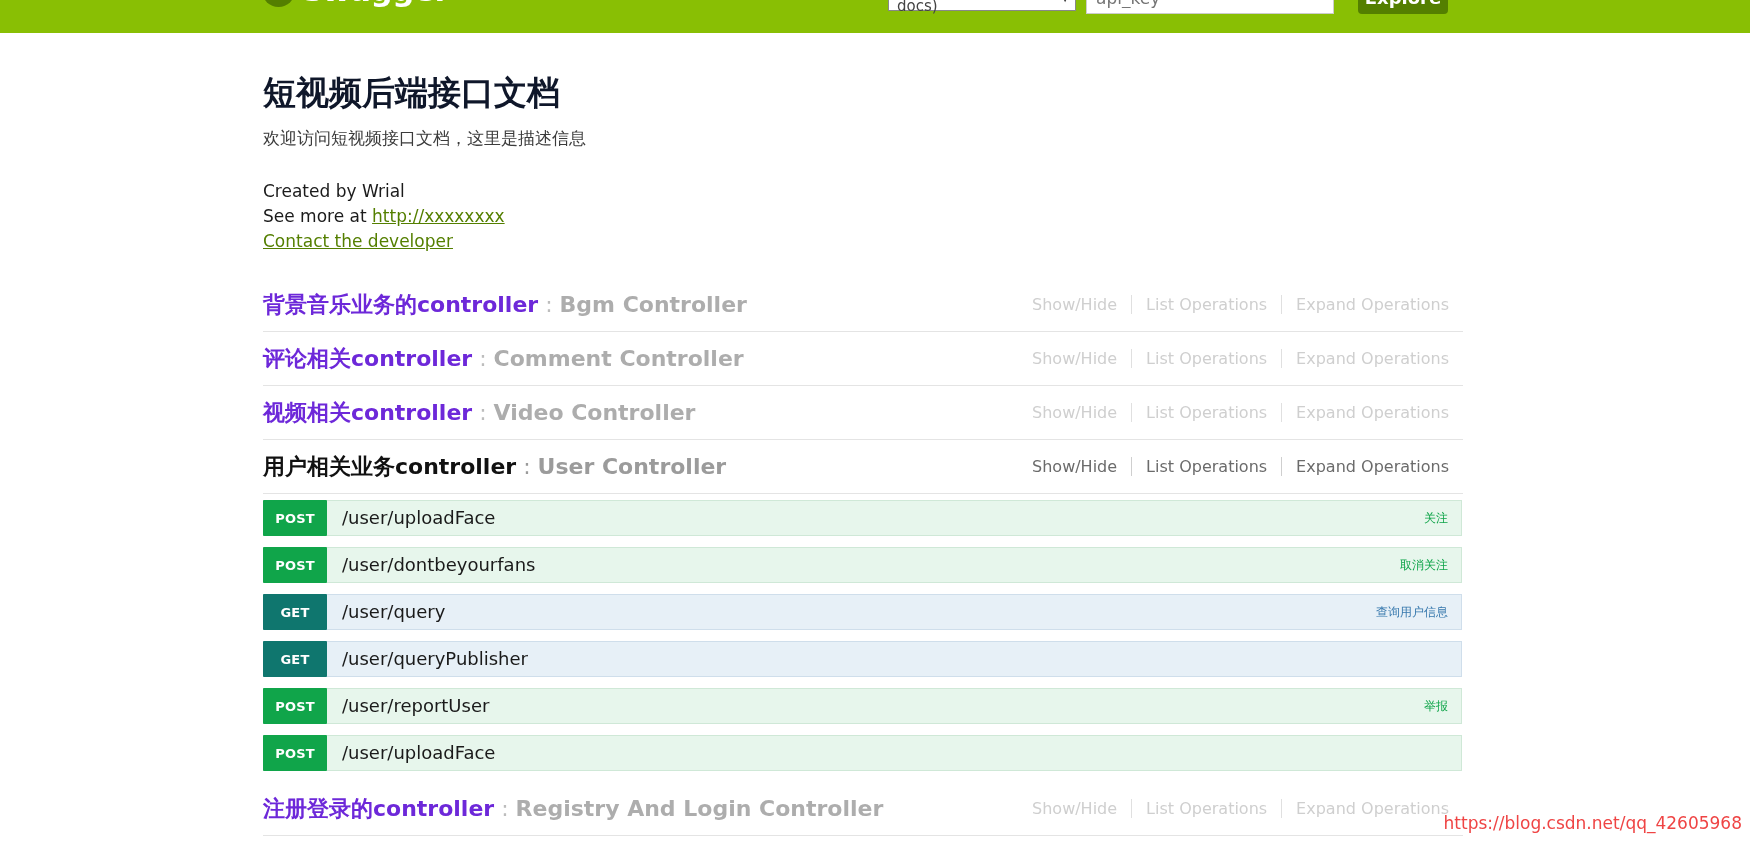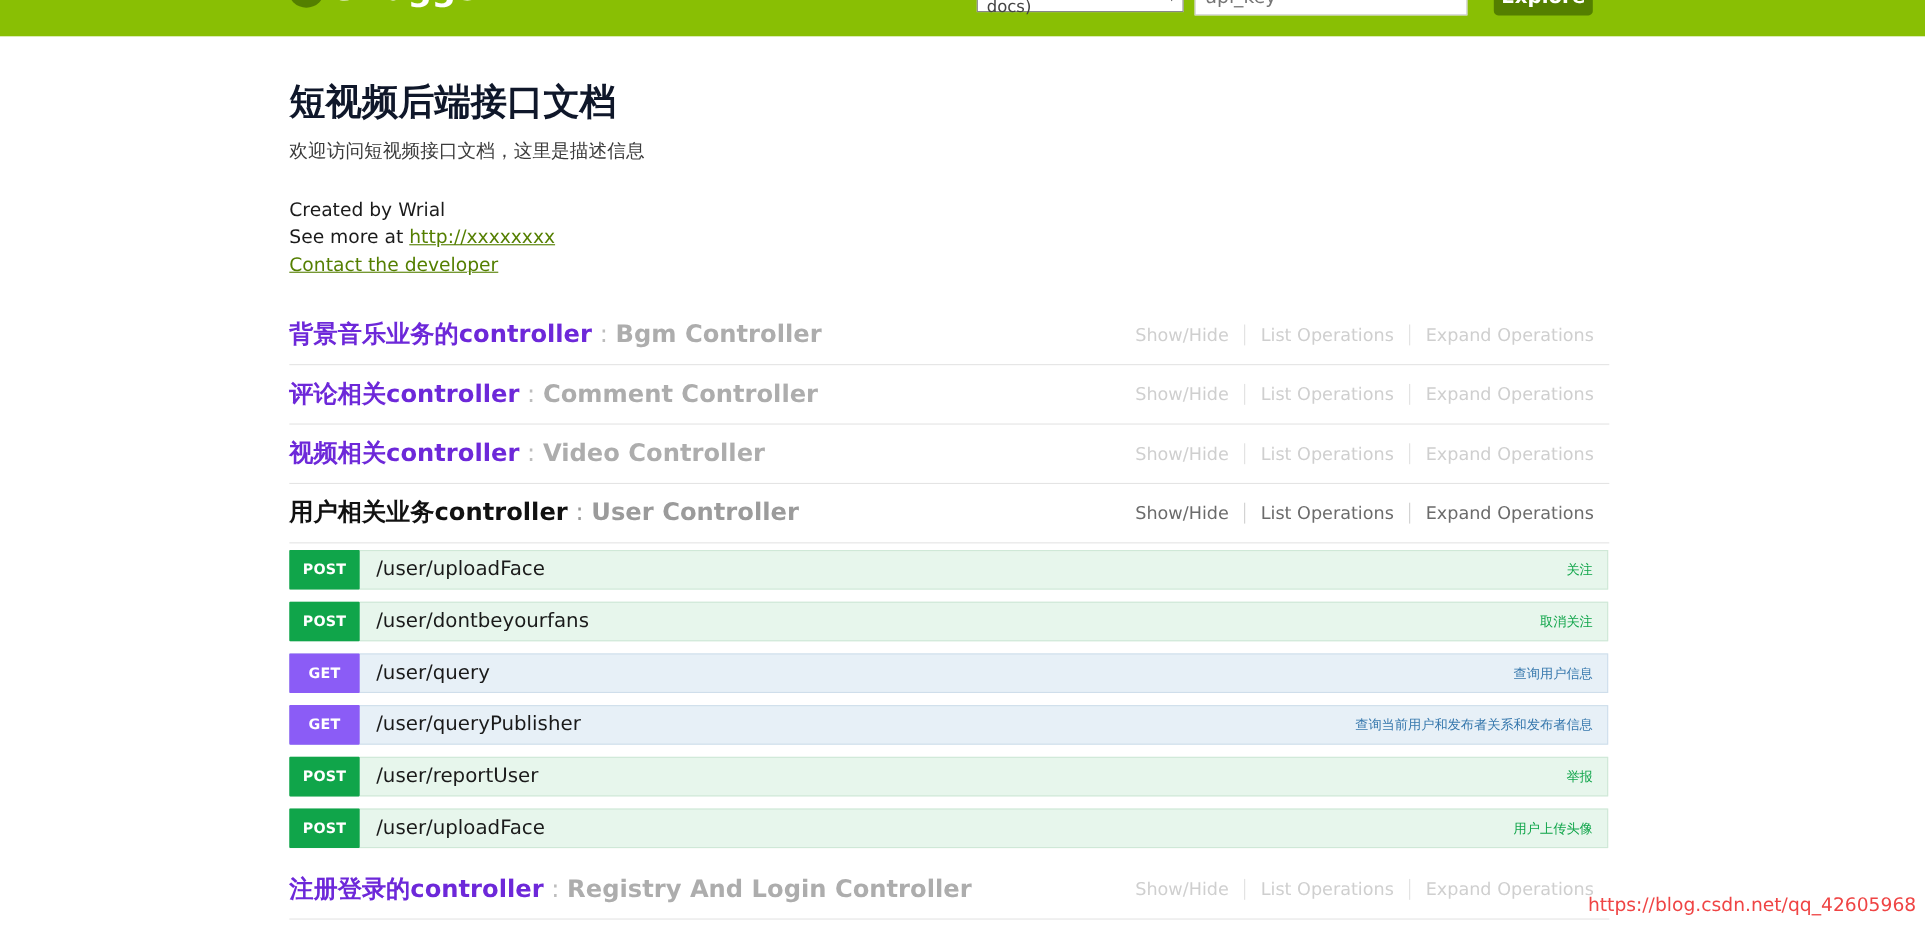--- a/index.html
+++ b/index.html
@@ -224,7 +224,7 @@
     line-height: 1;
   }
   .endpoint.post .method { background: #10a54a; }
-  .endpoint.get  .method { background: #8b5cf6; }
+  .endpoint.get  .method { background: #0f766e; }
 
   .path {
     flex: 0 0 auto;

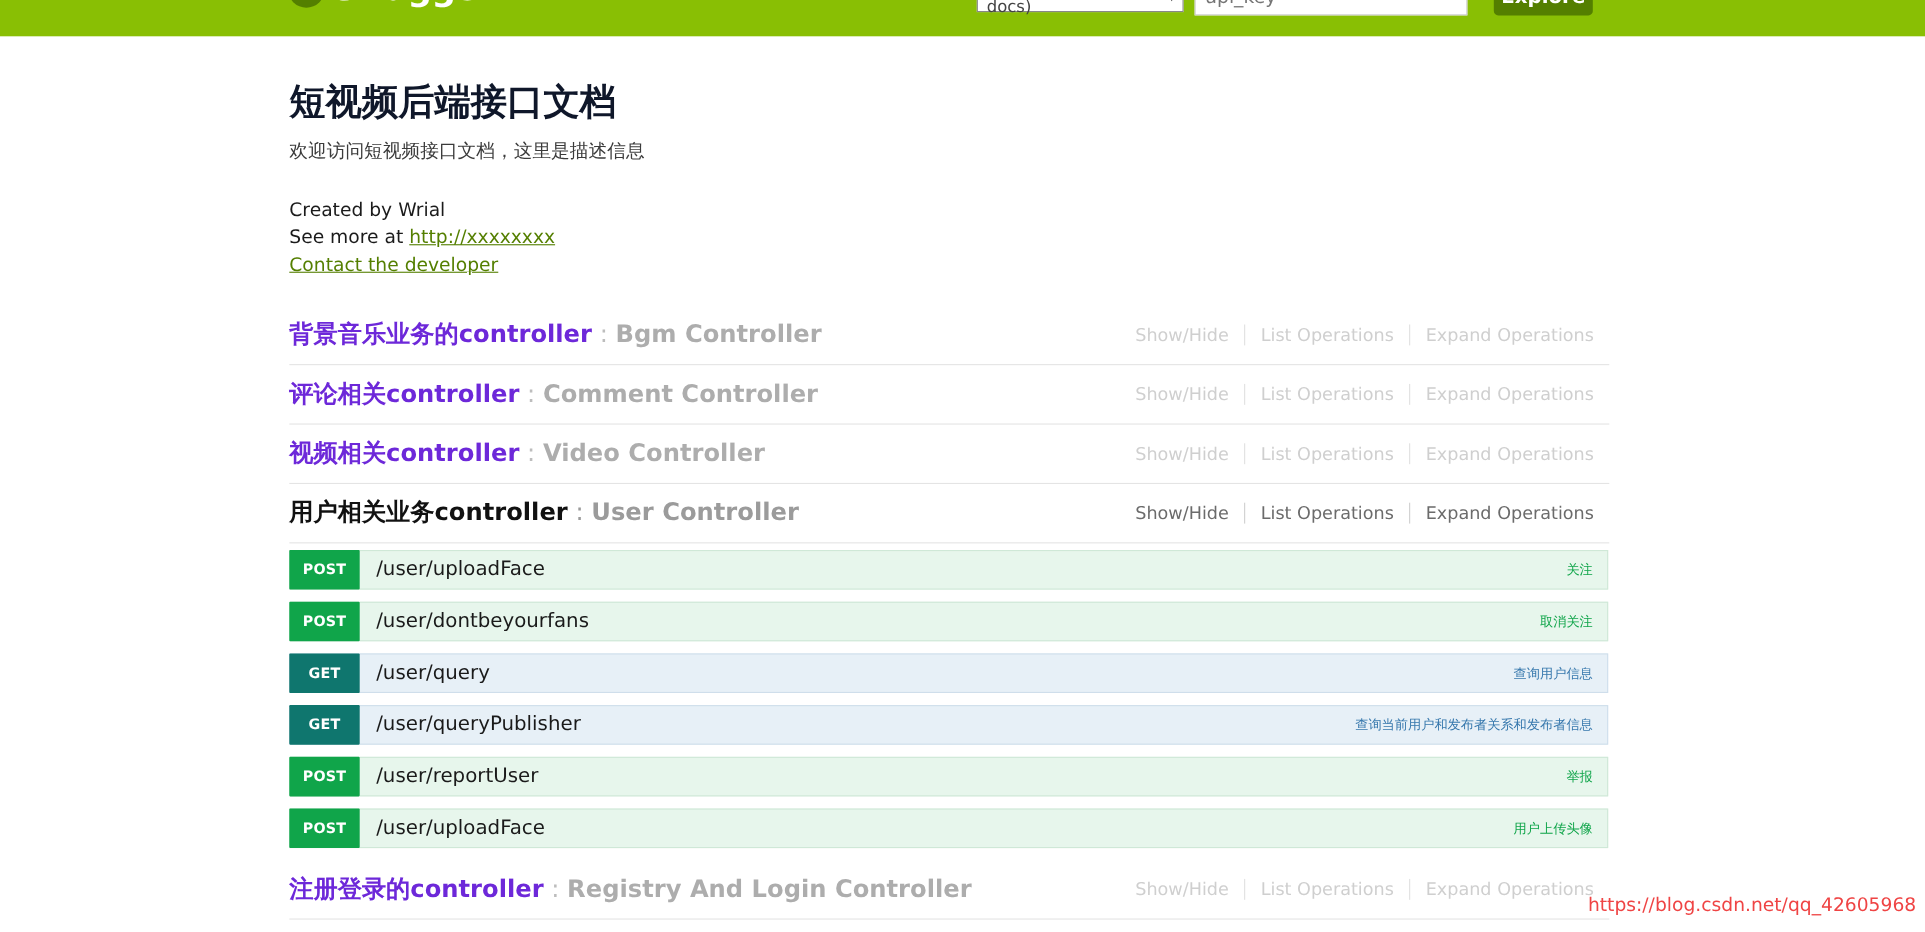--- a/index.html
+++ b/index.html
@@ -371,7 +371,6 @@
   <div class="endpoint get">
     <span class="method">GET</span>
     <span class="path">/user/queryPublisher</span>
-    <span class="summary">查询当前用户和发布者关系和发布者信息</span>
   </div>
 
   <div class="endpoint post">

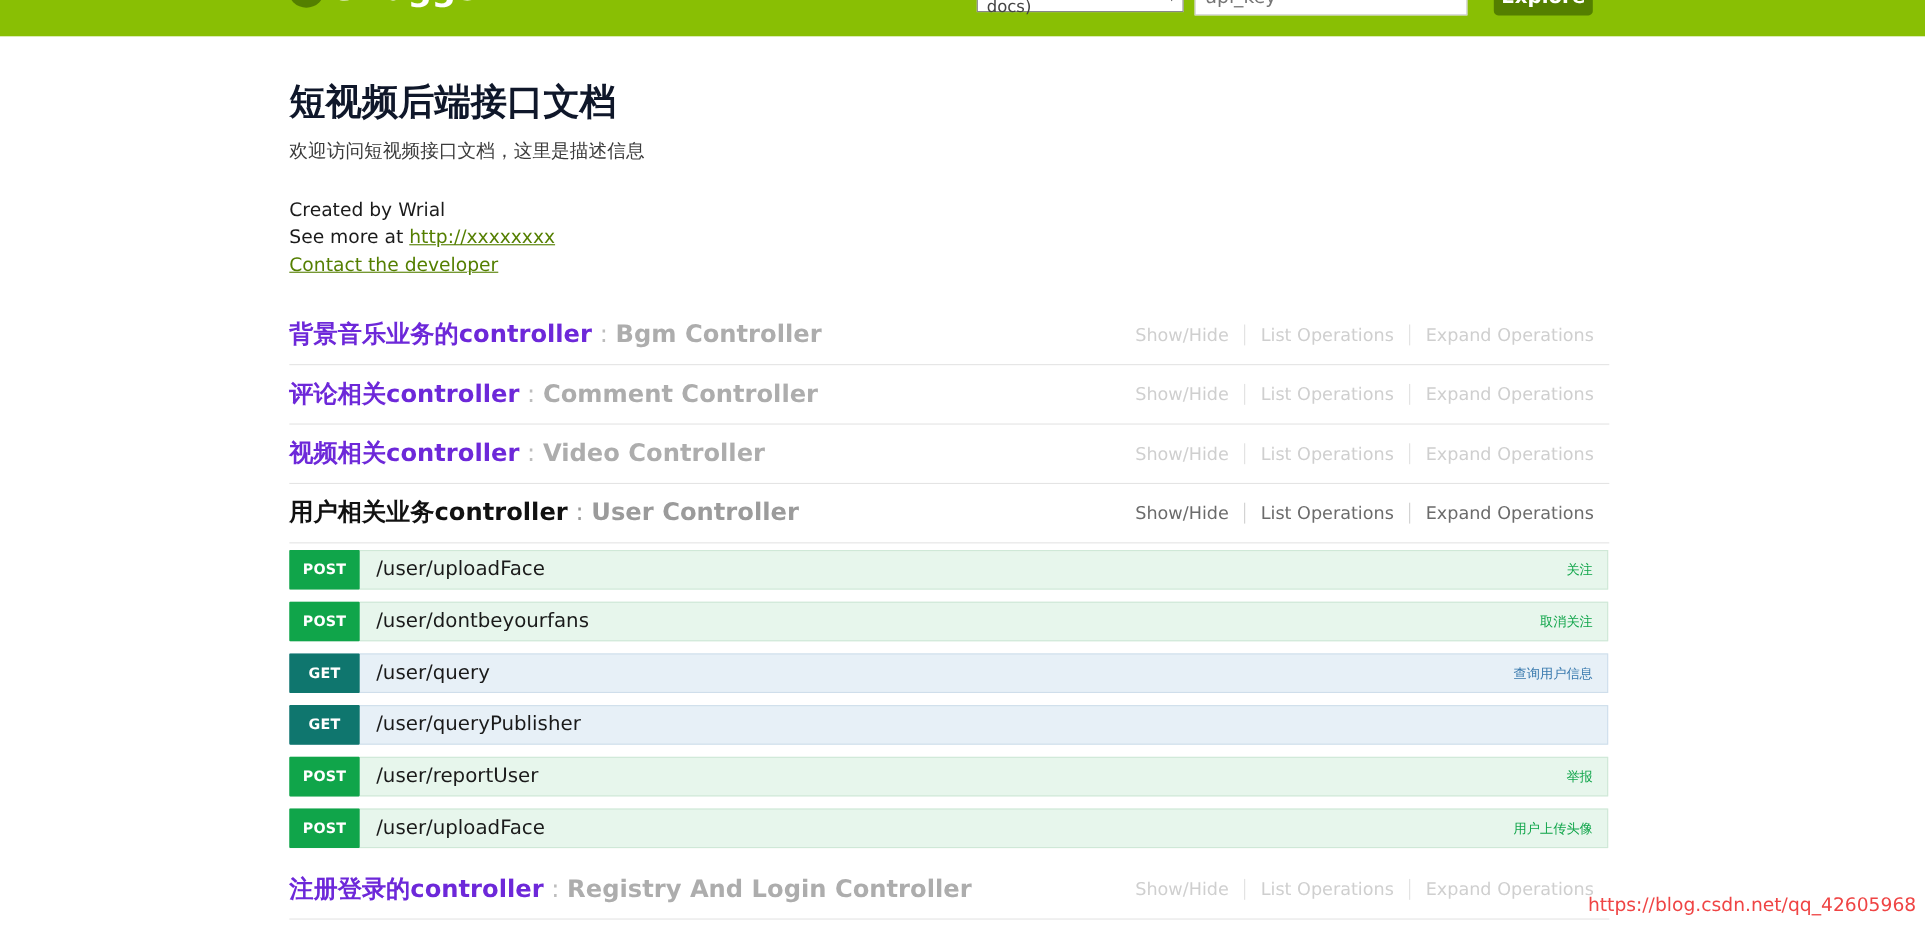--- a/index.html
+++ b/index.html
@@ -382,7 +382,6 @@
   <div class="endpoint post">
     <span class="method">POST</span>
     <span class="path">/user/uploadFace</span>
-    <span class="summary">用户上传头像</span>
   </div>
 </div>
   <div class="resource-head">

